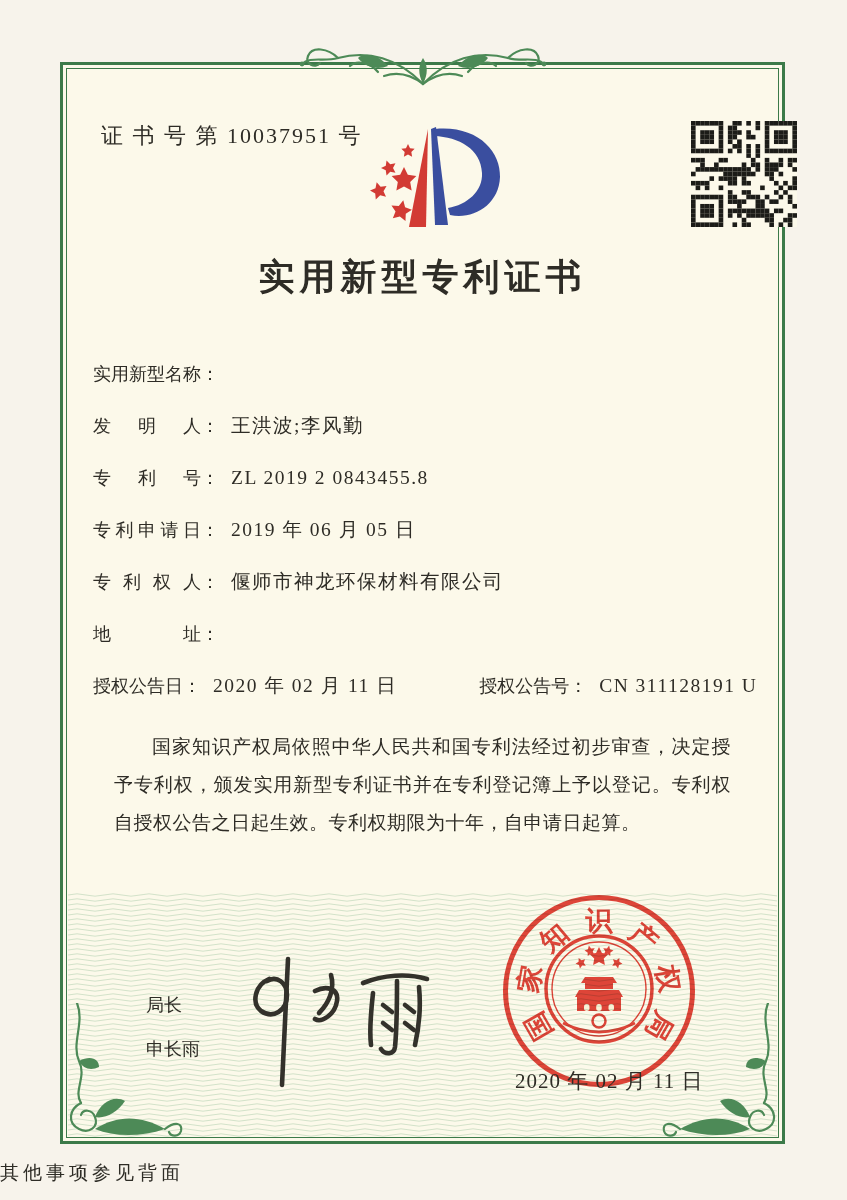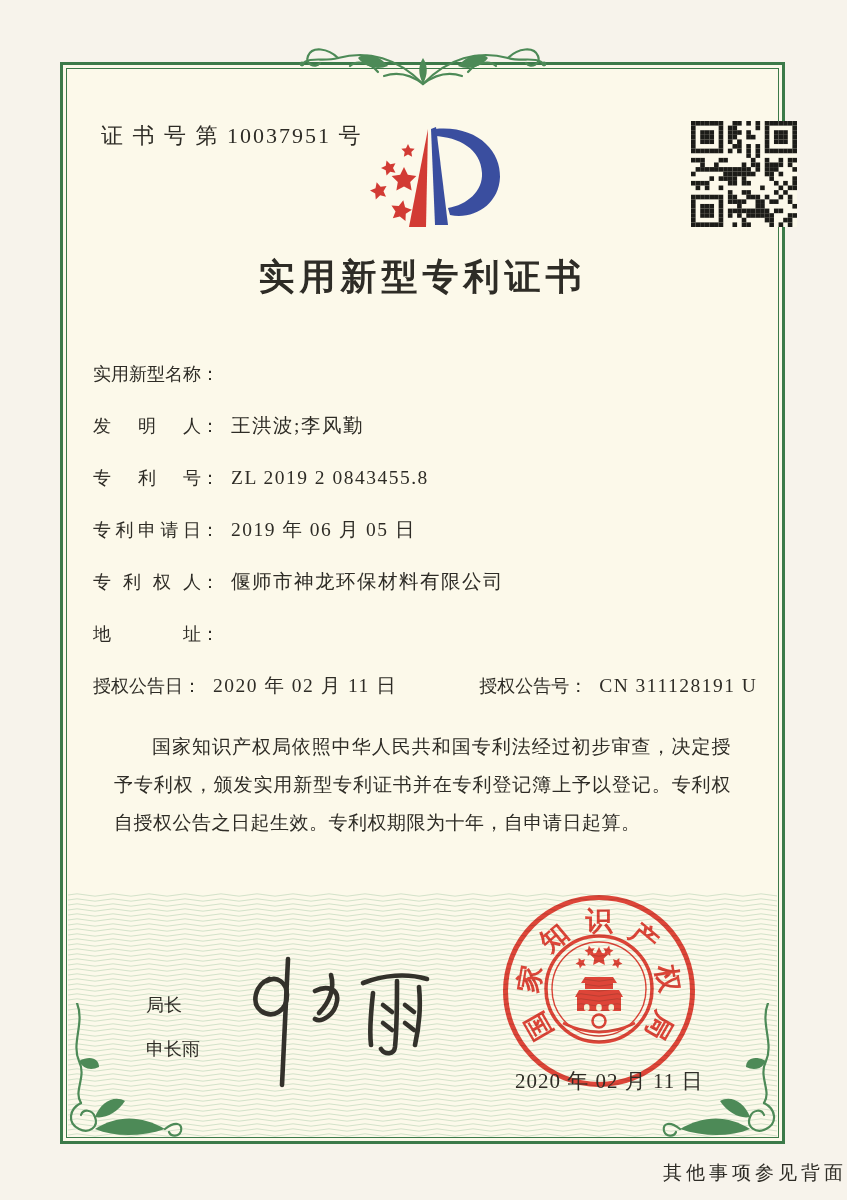--- a/index.html
+++ b/index.html
@@ -39,7 +39,7 @@
   .seal-date{position:absolute;left:452px;top:1002px;font-size:21px;letter-spacing:1px;z-index:4;}
   .page-info{position:absolute;left:0;right:0;top:1051px;text-align:center;font-size:17px;
              letter-spacing:2px;z-index:2;}
-  .back-note{position:absolute;left:0;right:0;top:1160px;text-align:right;font-size:19px;
+  .back-note{position:absolute;left:0;right:0;top:1160px;text-align:left;font-size:19px;
              letter-spacing:4px;z-index:2;}
   svg{display:block;}
 </style>

